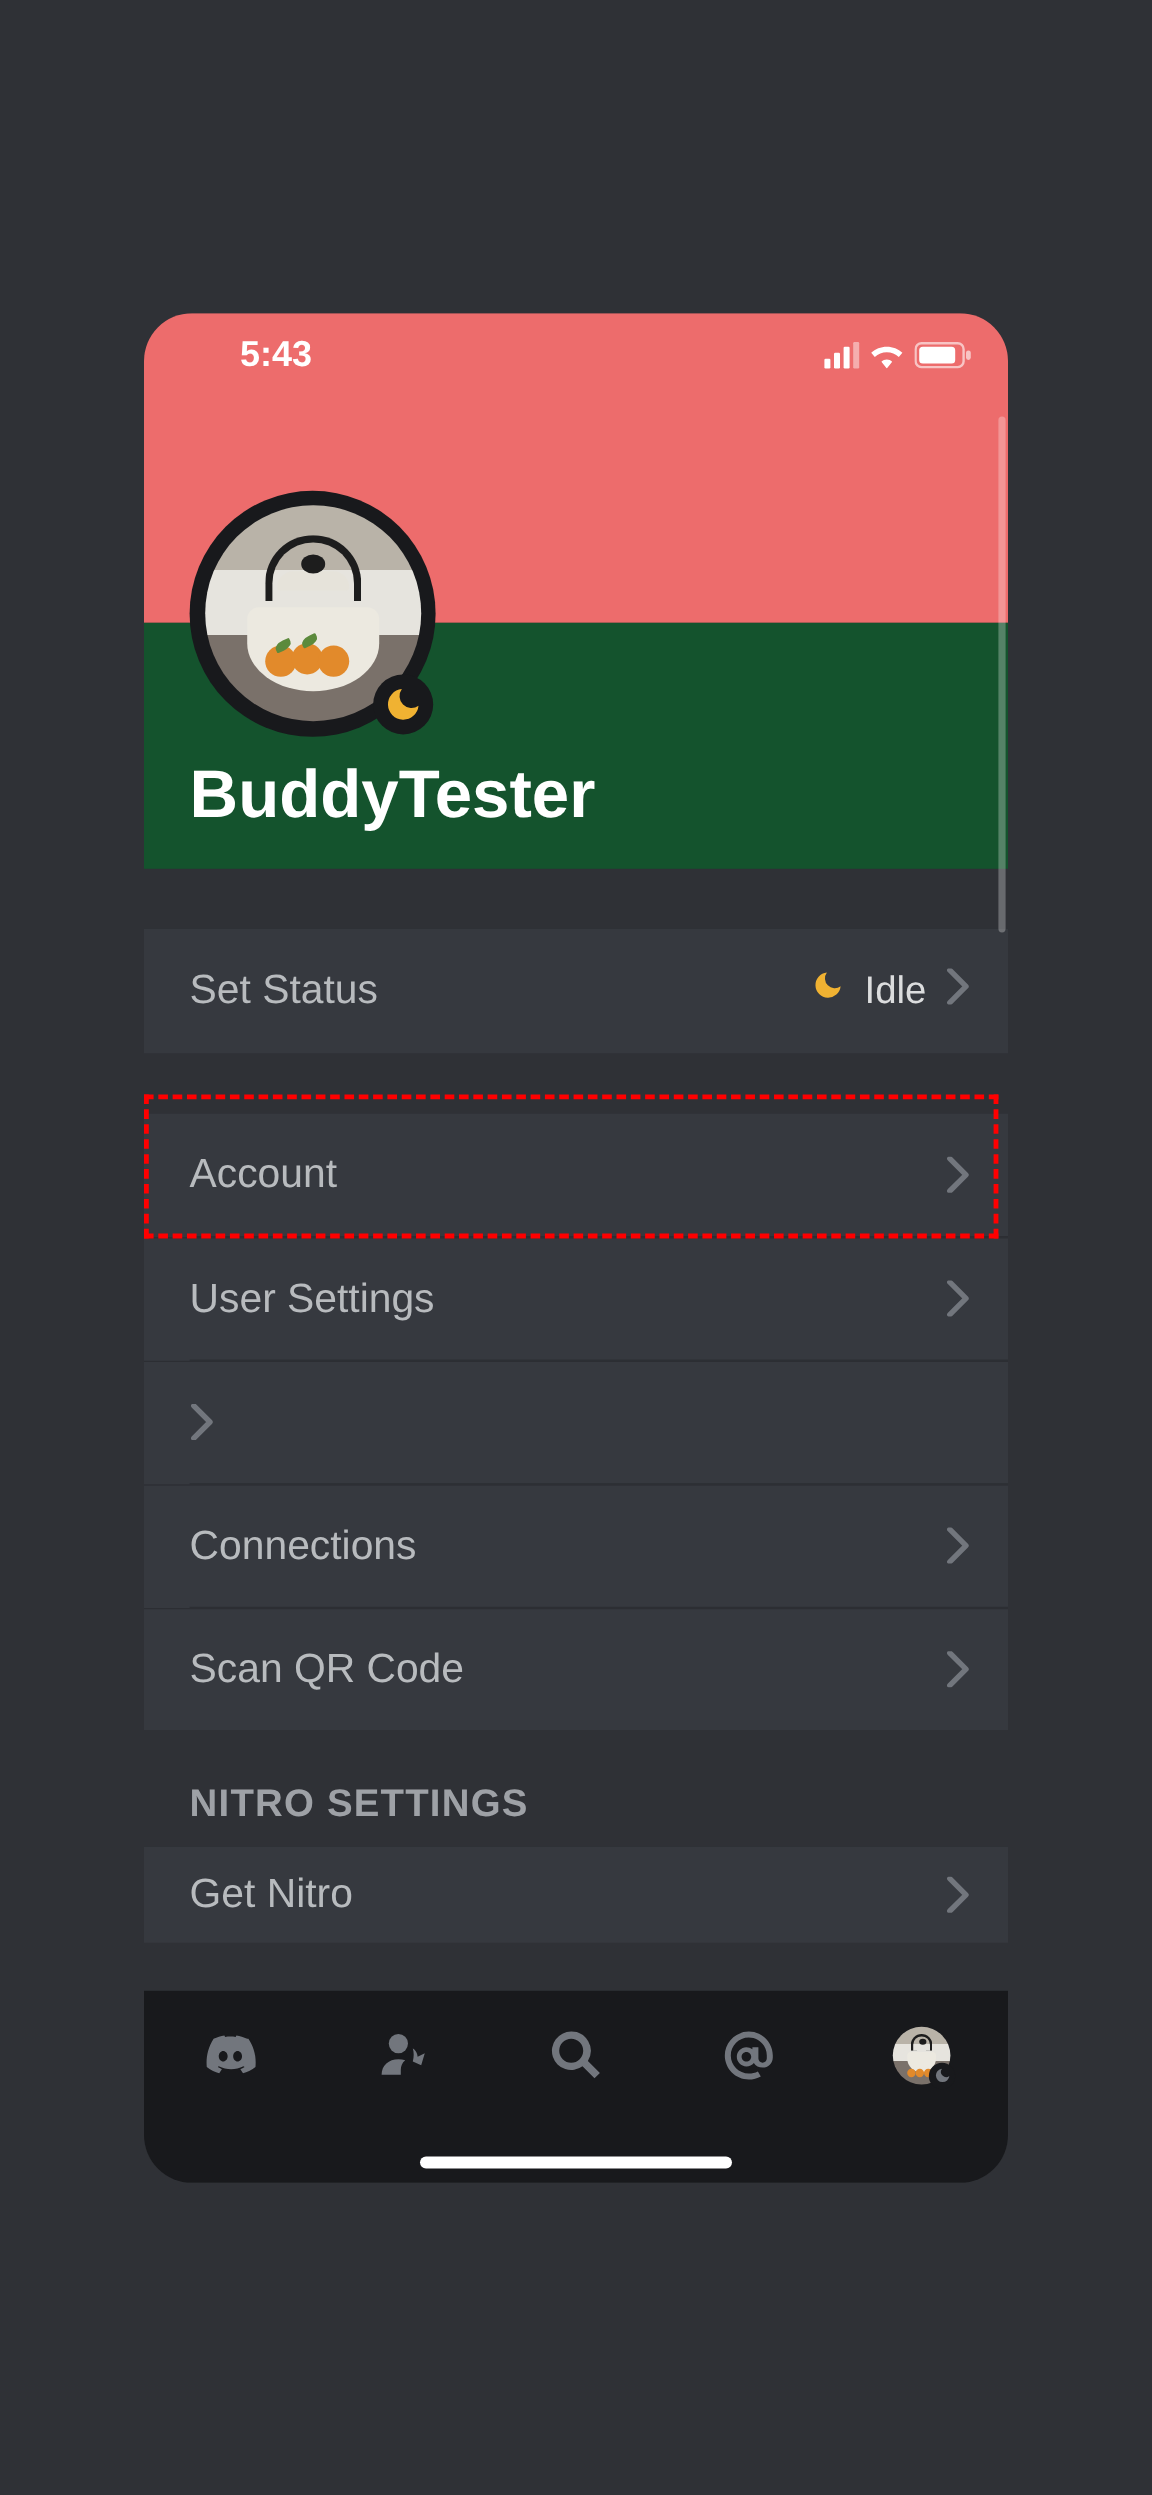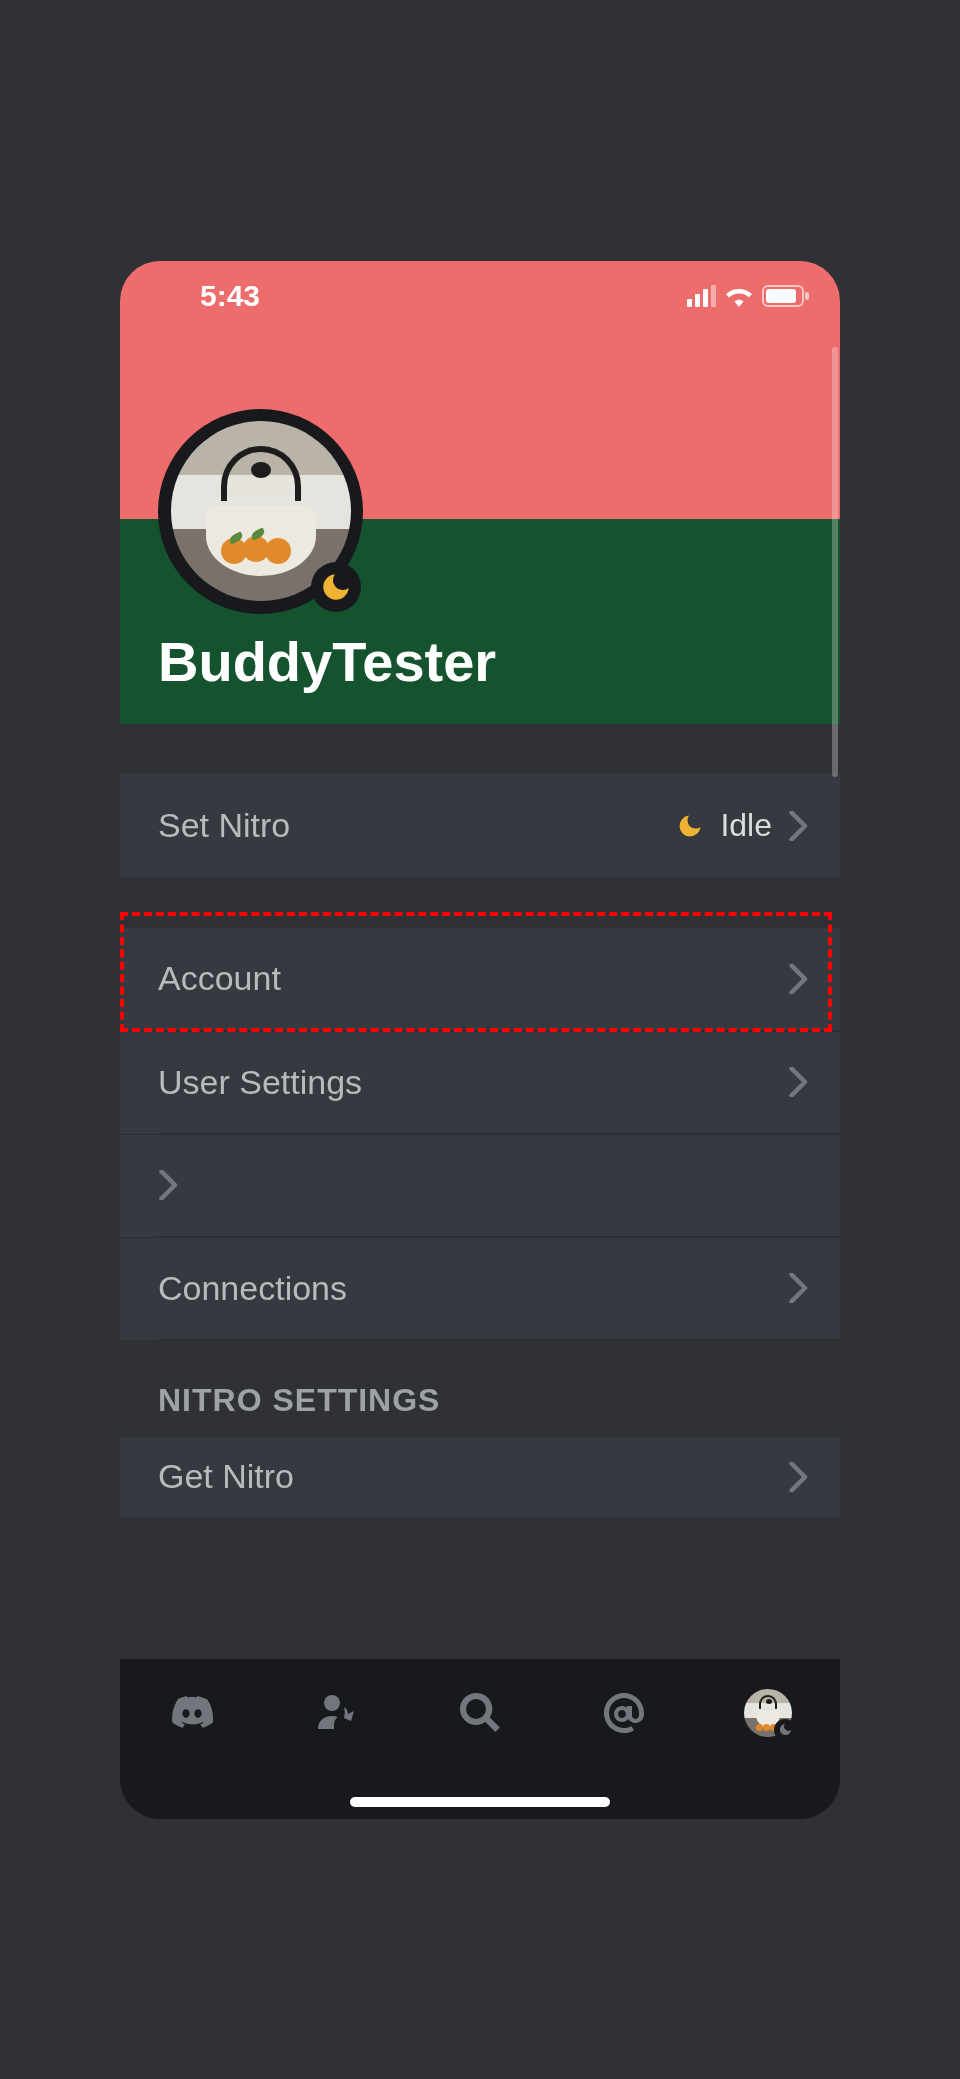--- a/index.html
+++ b/index.html
@@ -252,7 +252,7 @@
 
       <div class="list">
         <div class="row status-row">
-          <div class="label">Set Nitro</div>
+          <div class="label">Set Status</div>
           <div class="right">
             <svg class="value-moon" viewBox="0 0 24 24">
               <path d="M21 12.79A9 9 0 1 1 11.21 3 7 7 0 0 0 21 12.79z"></path>

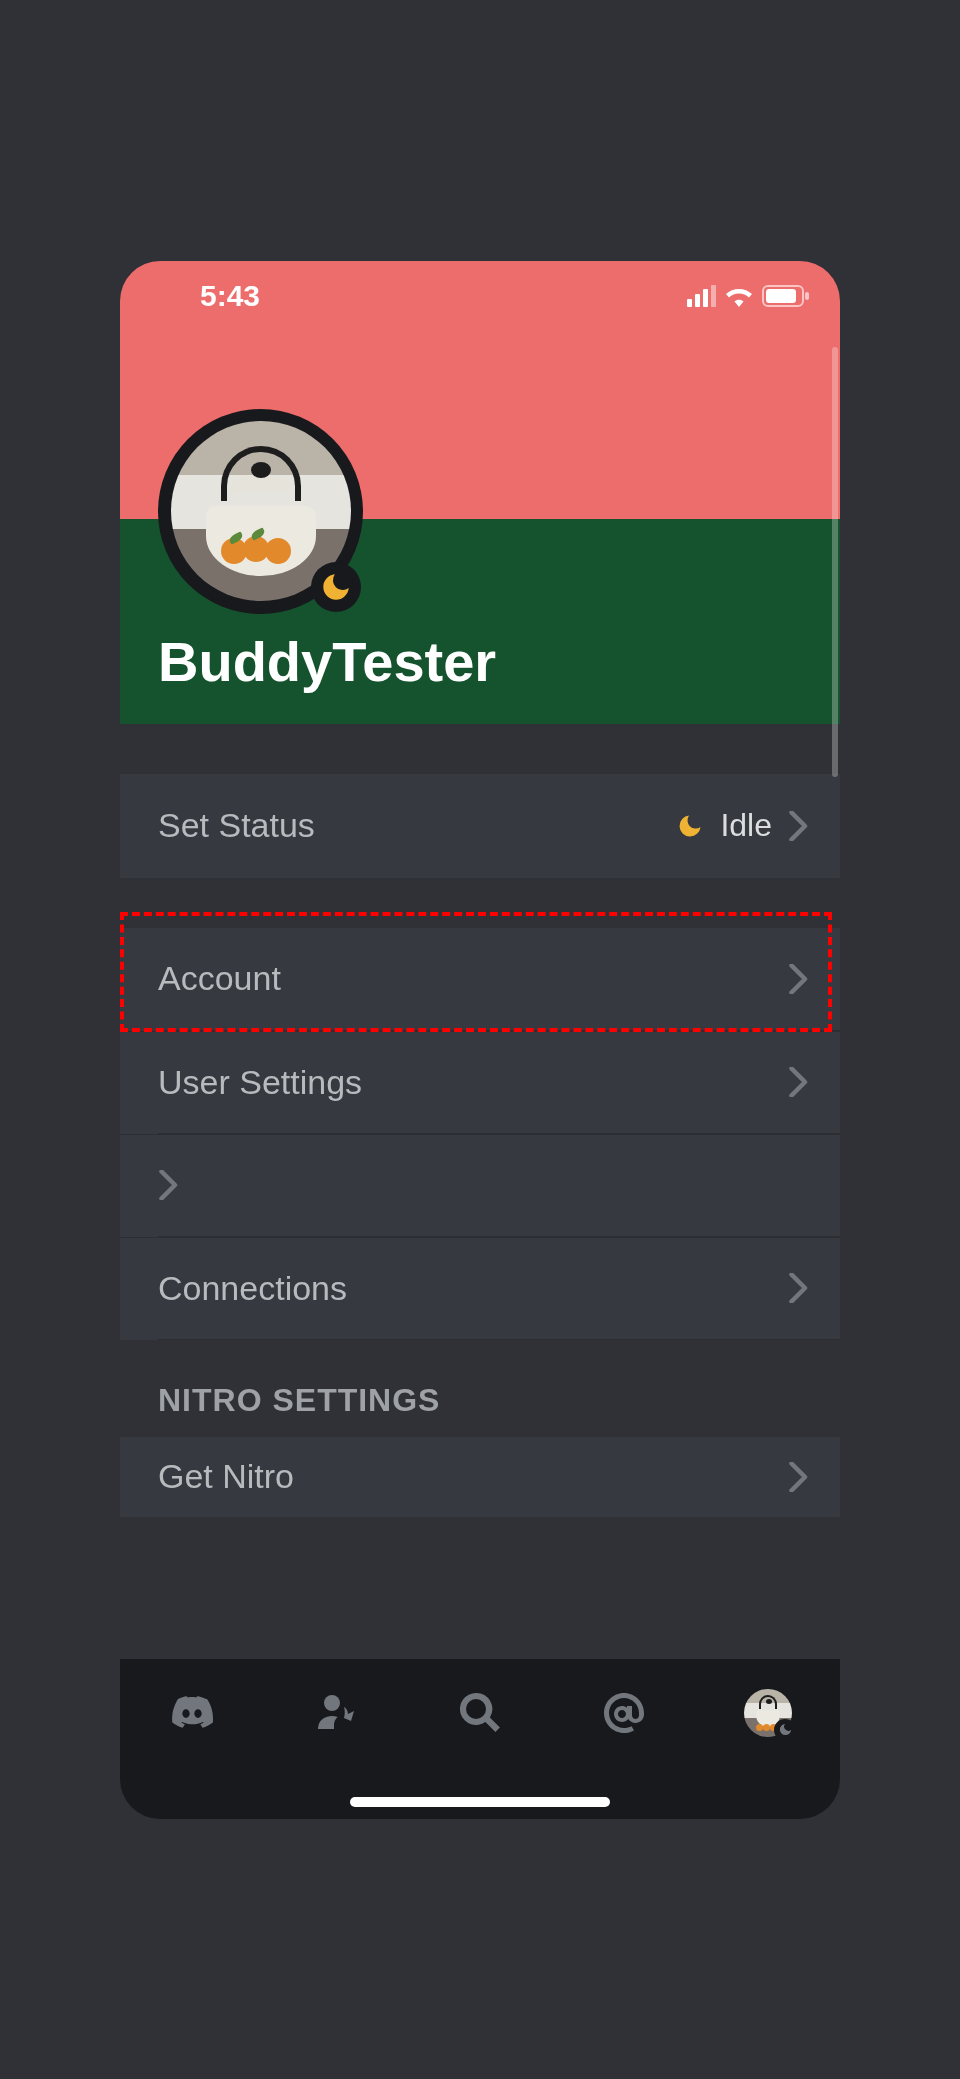--- a/index.html
+++ b/index.html
@@ -139,7 +139,7 @@
   .row:first-child{ border-top:none; }
   .row.status-row { height: 104px; }
   .row .label { font-size:34px; color:#b8bbbe; }
-  .row .right { display:flex; align-items:center; gap:16px; }
+  .row .right { display:flex; align-items:flex-start; gap:16px; }
   .row .value { font-size:32px; color:#dcddde; font-weight:500; }
   .row .value-moon{ width:28px; height:28px; }
   .row .value-moon path{ fill:#f0b232; }

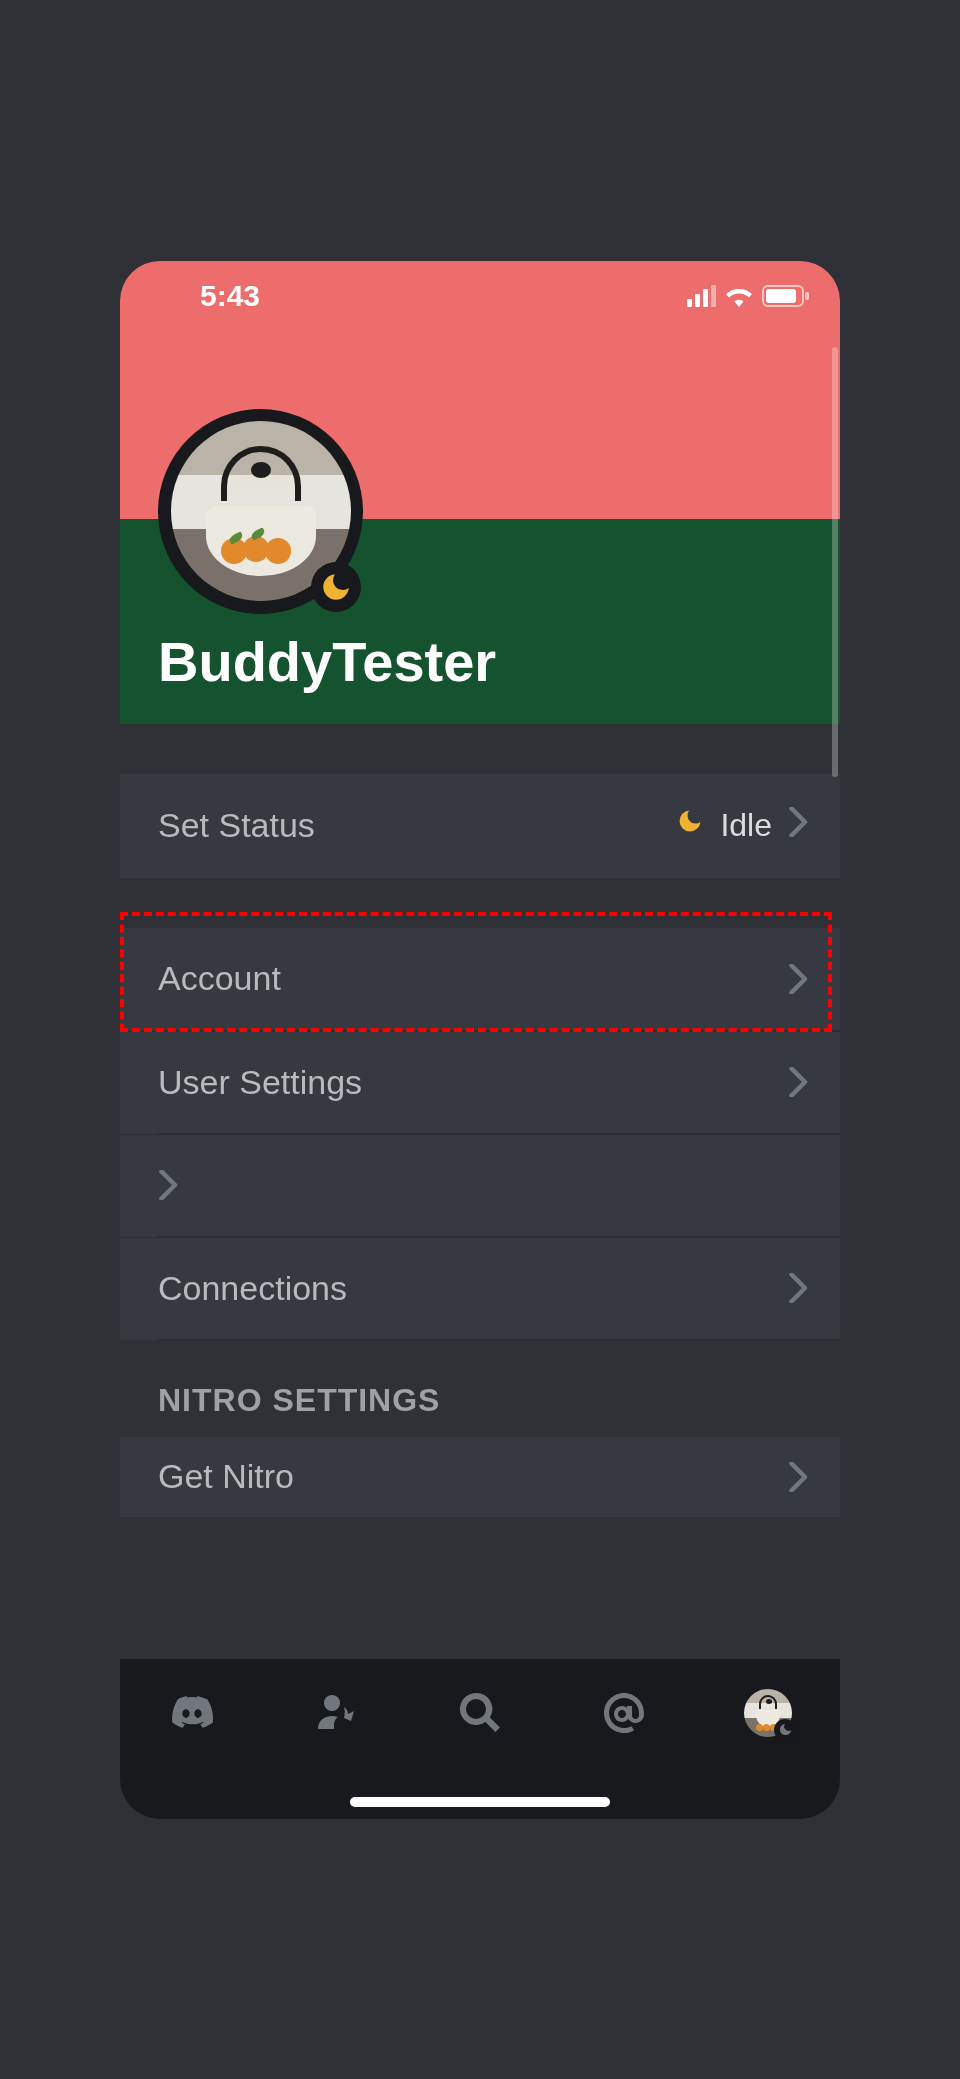--- a/index.html
+++ b/index.html
@@ -303,6 +303,14 @@
           </div>
         </div>
         <div class="divider-inset"></div>
+        <div class="row">
+          <div class="label">Scan QR Code</div>
+          <div class="right">
+            <svg class="chevron" viewBox="0 0 12 20">
+                <path d="M1 1l9 9-9 9" stroke="#72767d" stroke-width="3" fill="none" stroke-linecap="round" stroke-linejoin="round"></path>
+              </svg>
+          </div>
+        </div>
       </div>
 
       <div class="section-title">Nitro Settings</div>

